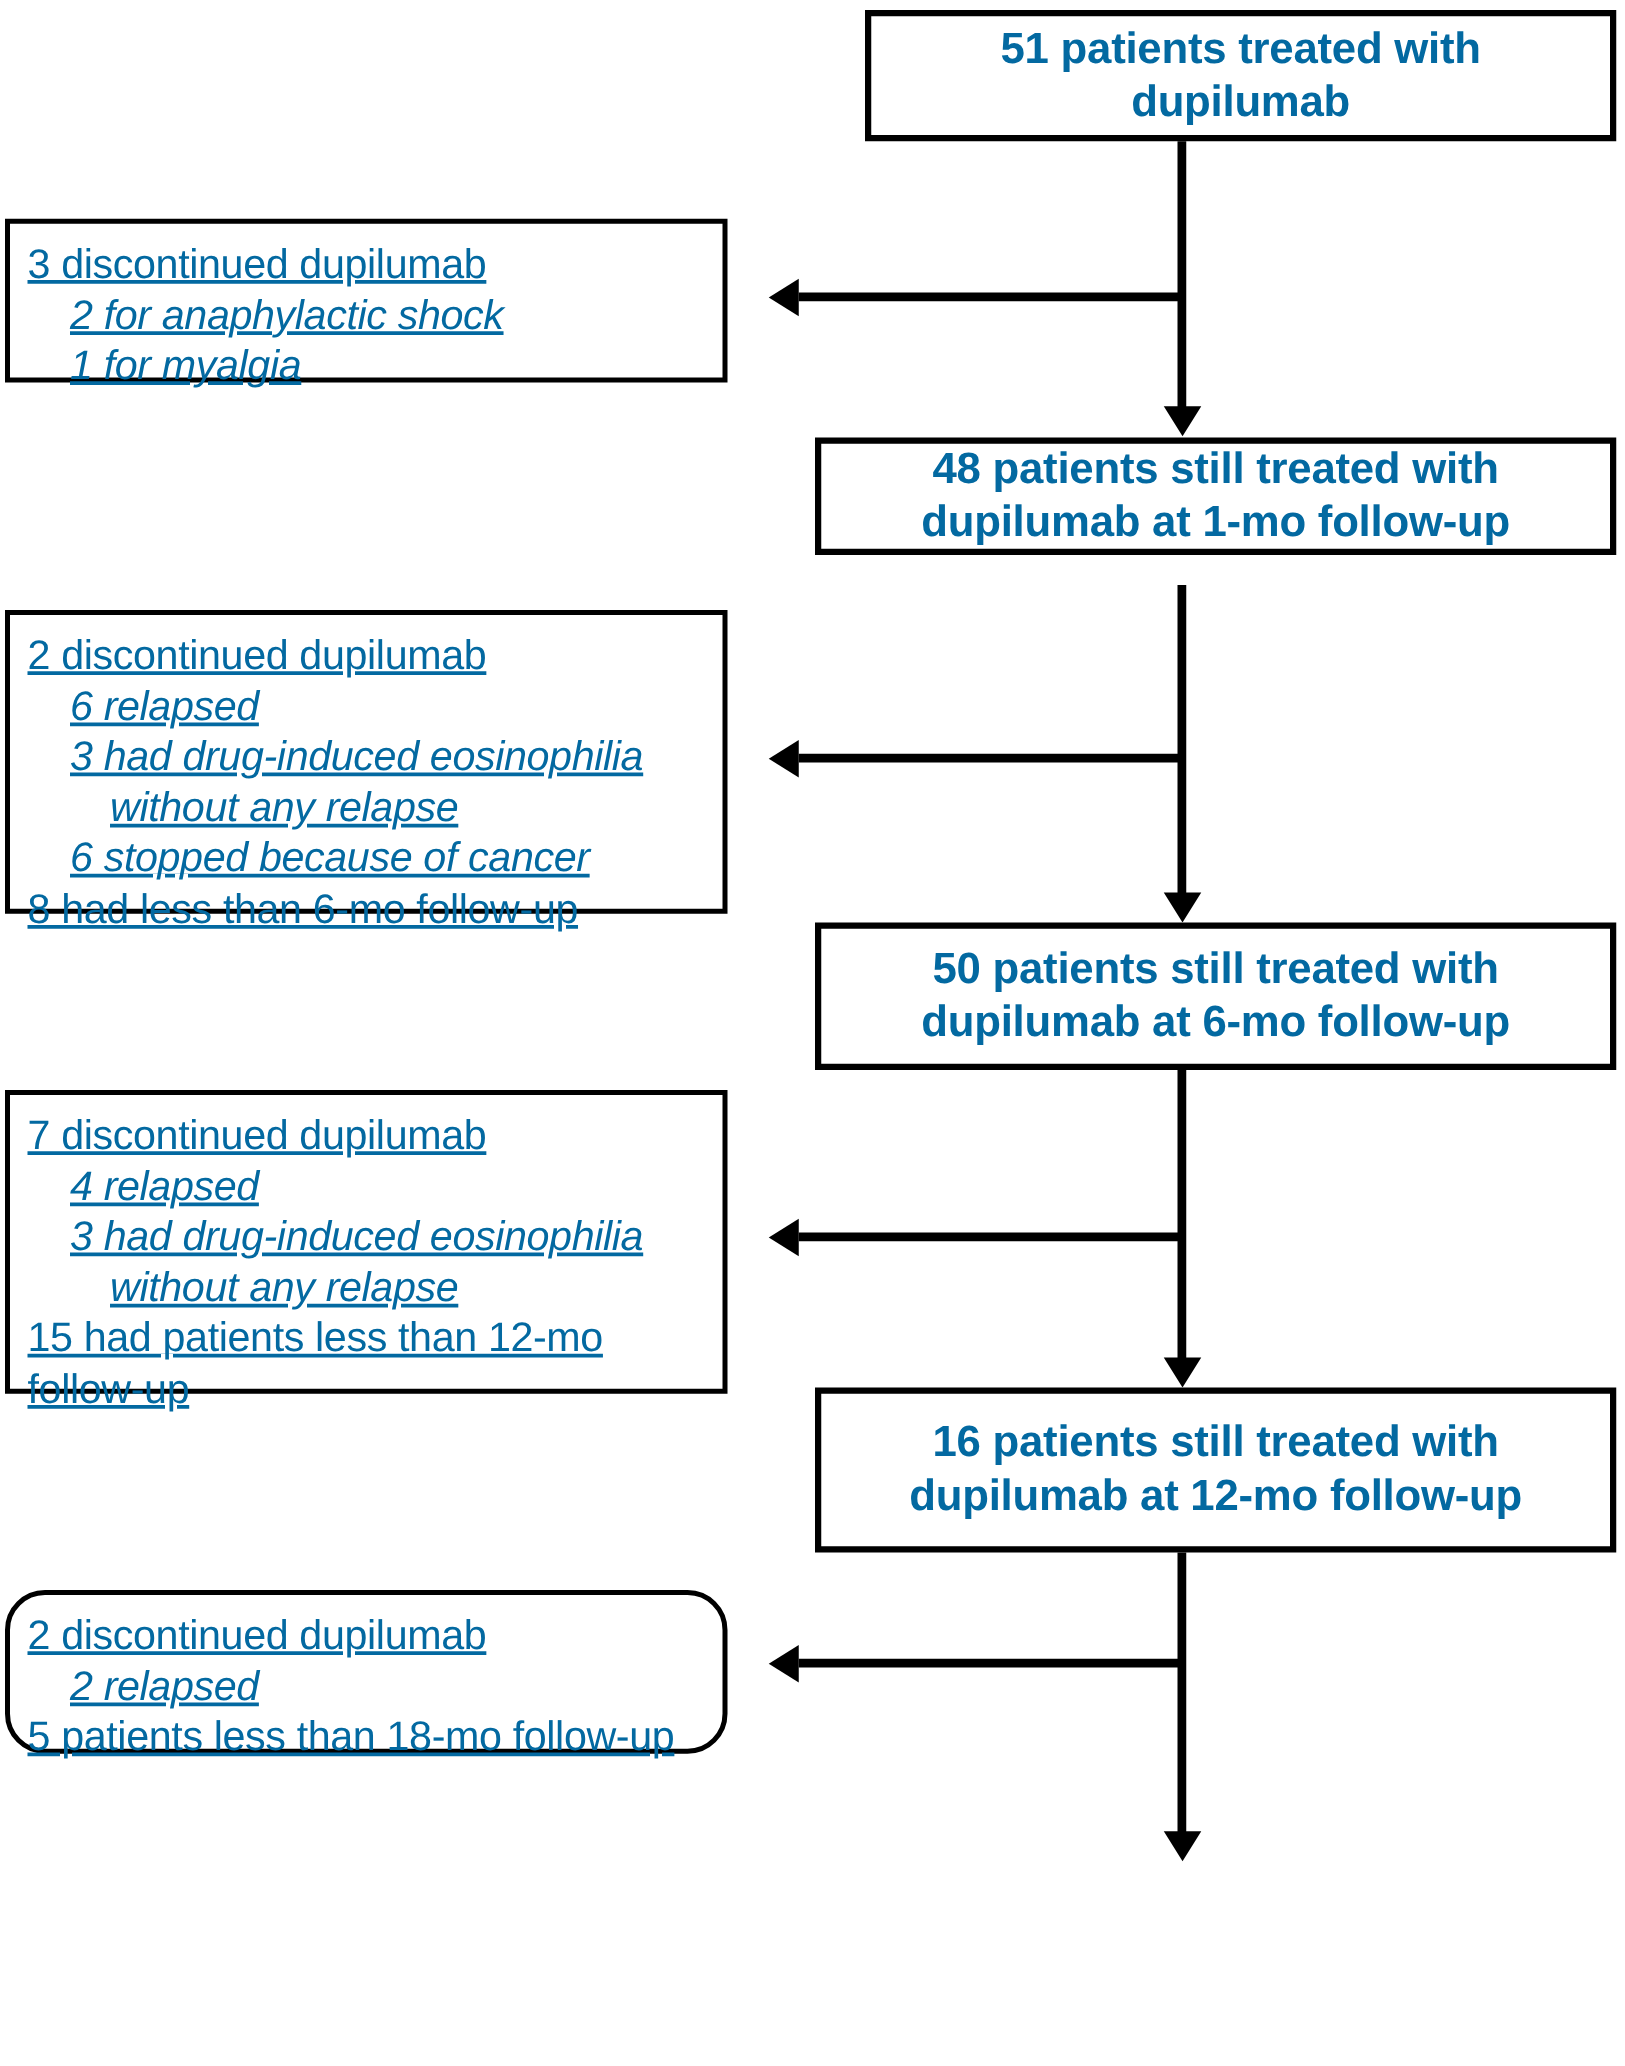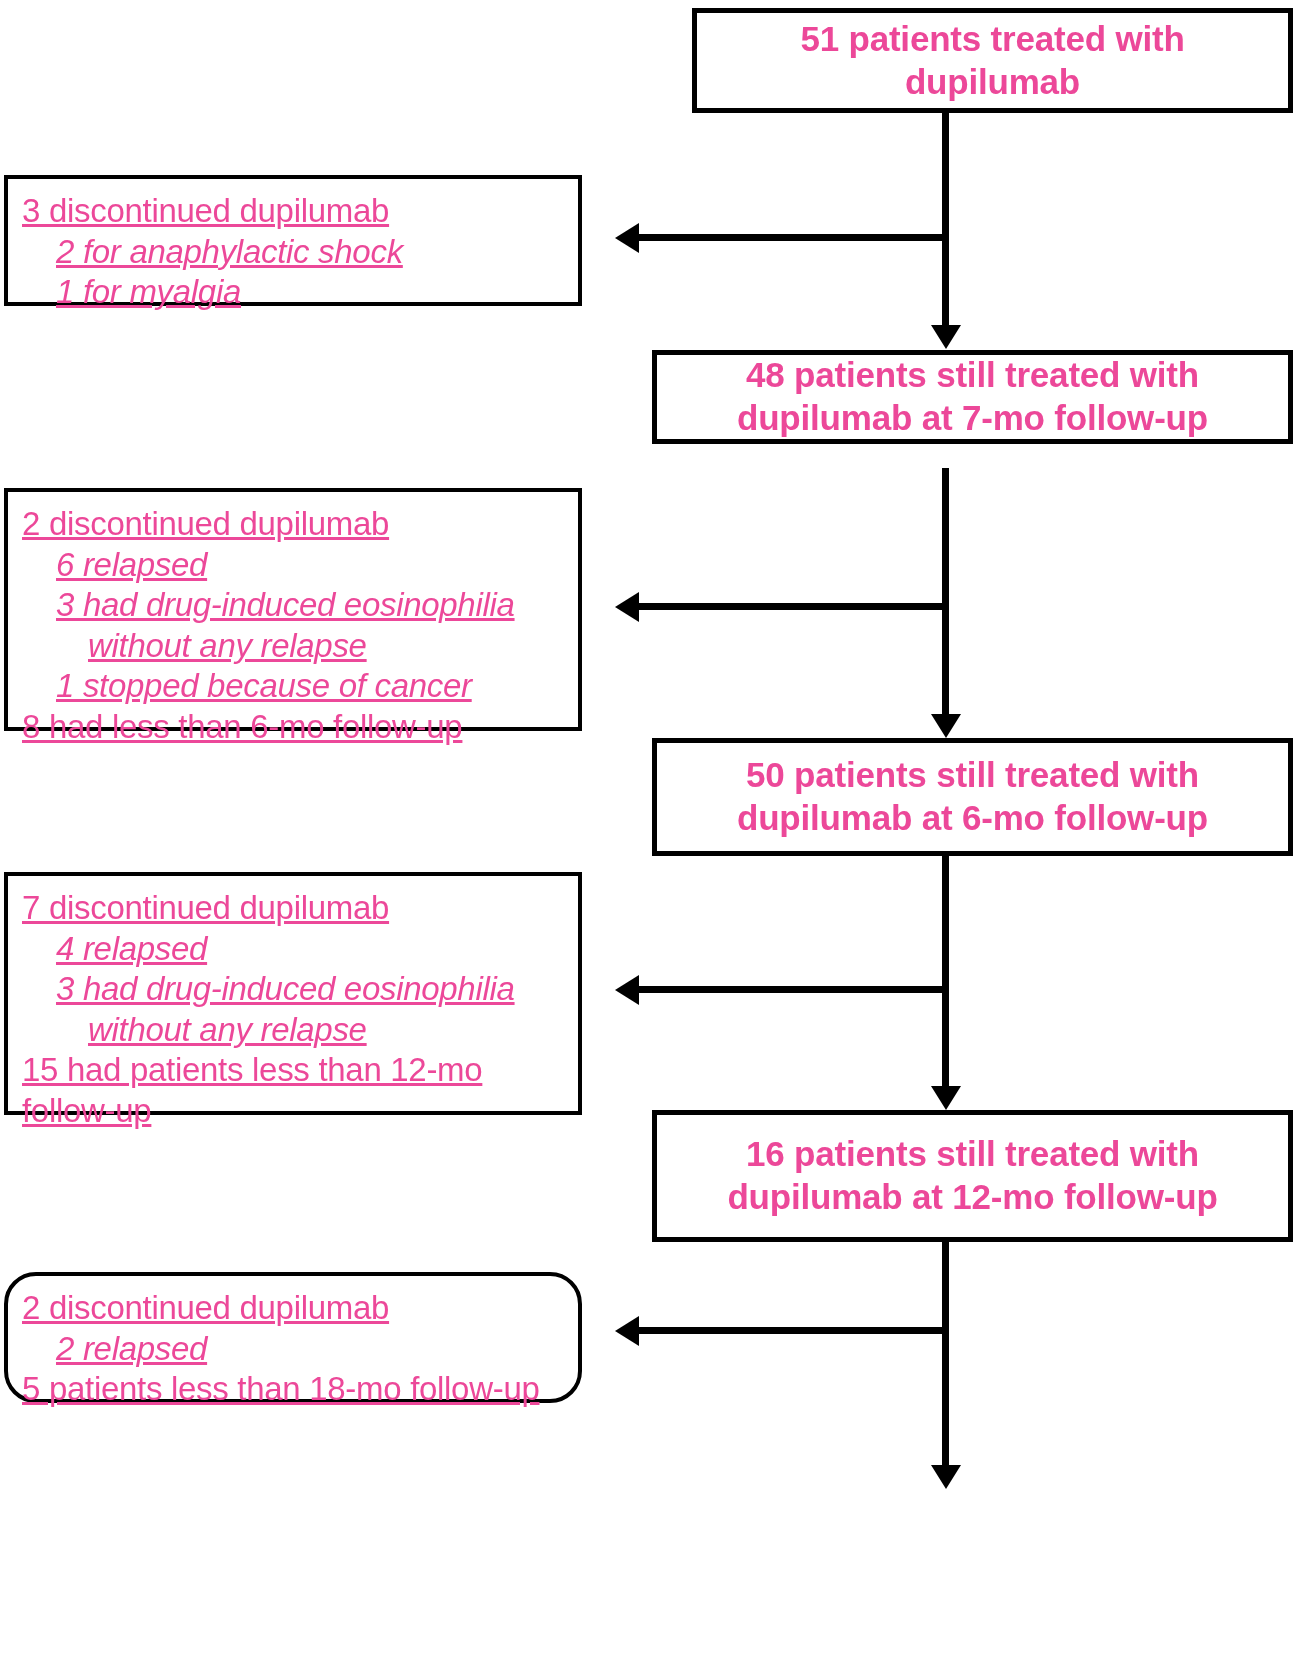--- a/index.html
+++ b/index.html
@@ -13,7 +13,7 @@
     height: 1653px;
     background: #ffffff;
     font-family: "Liberation Sans", sans-serif;
-    color: #ec4899;
+    color: #0369a1;
     overflow: hidden;
   }
 

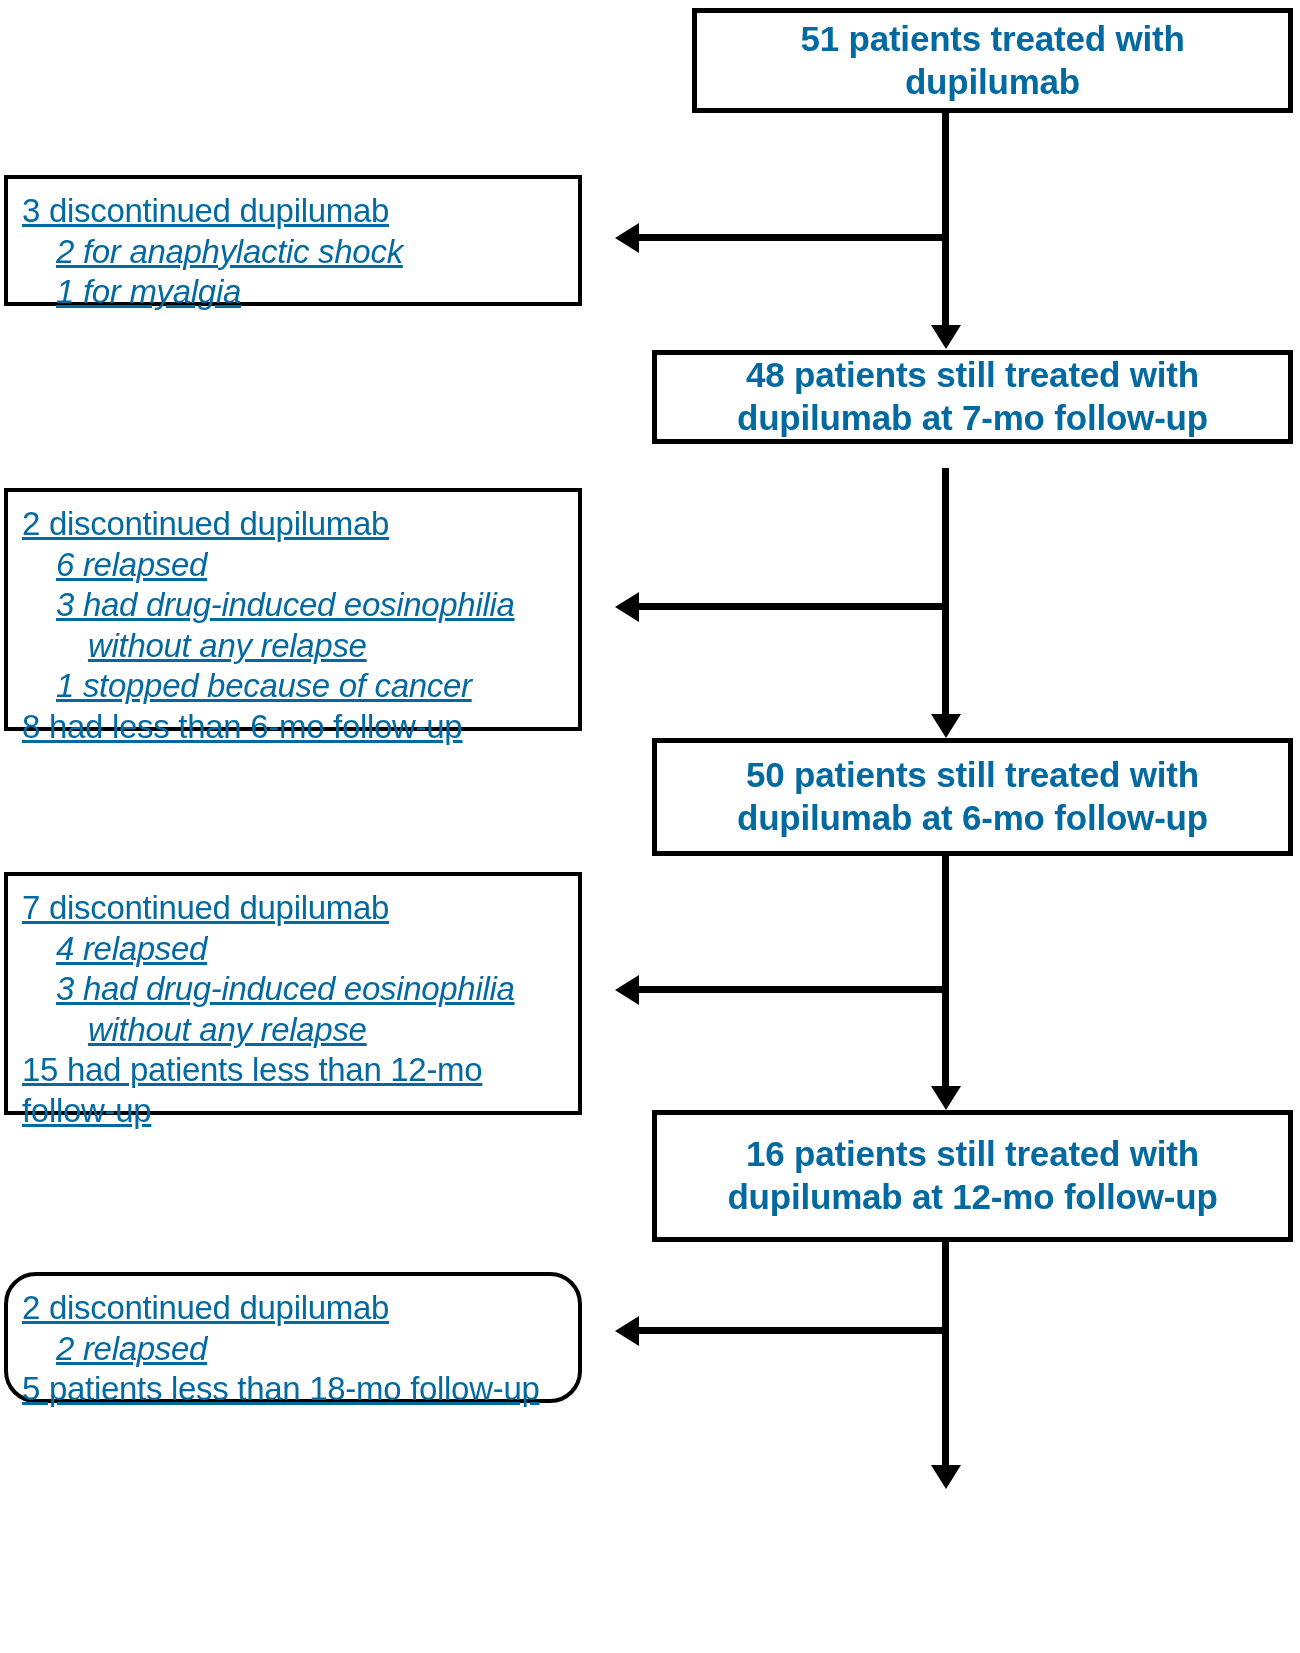--- a/index.html
+++ b/index.html
@@ -118,7 +118,7 @@
   <div class="node main" style="left:652px; top:350px; width:641px; height:94px;">
     <div class="maintext">
       <span>48 patients still treated with</span><br>
-      <span>dupilumab at 7-mo follow-up</span>
+      <span>dupilumab at 1-mo follow-up</span>
     </div>
   </div>
 

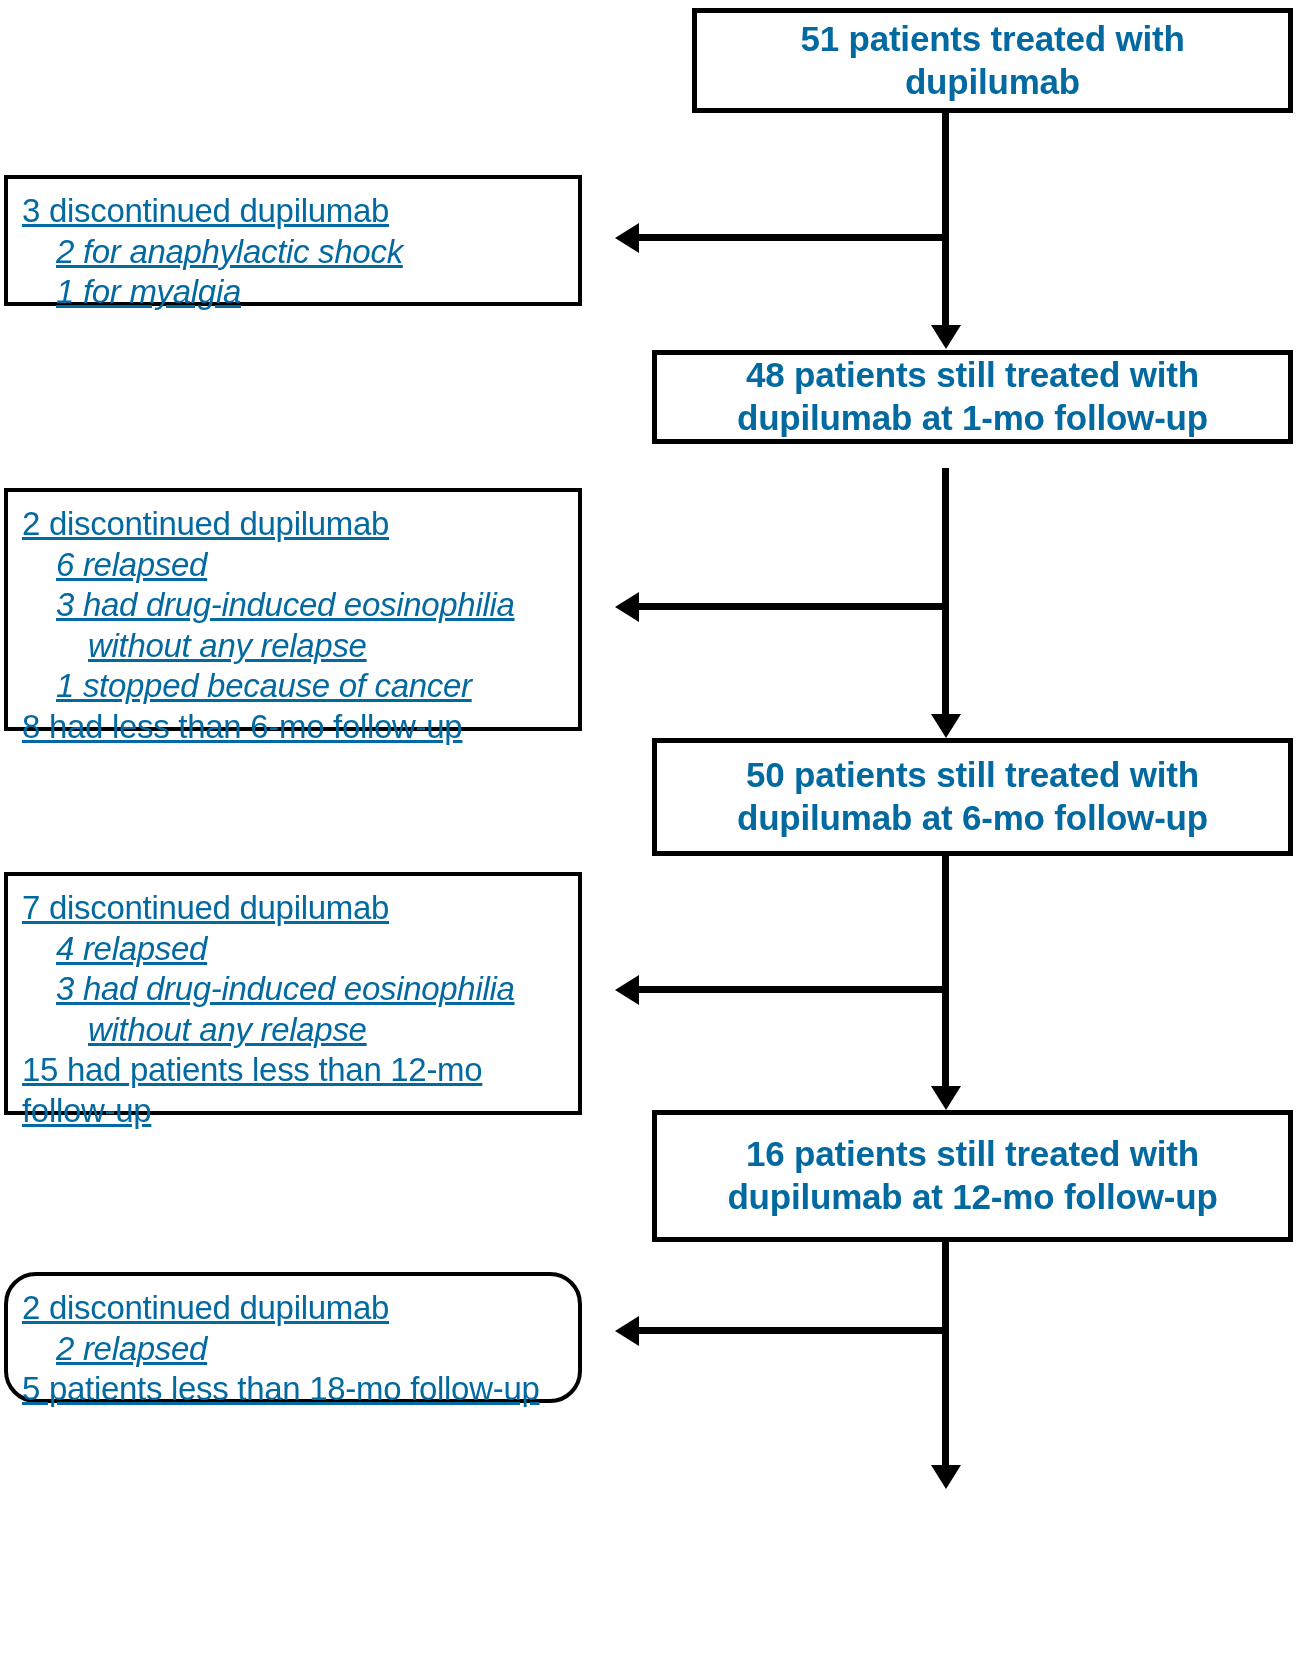--- a/index.html
+++ b/index.html
@@ -148,7 +148,7 @@
     <div class="line ital ind1">6 relapsed</div>
     <div class="line ital ind1">3 had drug-induced eosinophilia</div>
     <div class="line ital ind2">without any relapse</div>
-    <div class="line ital ind1">1 stopped because of cancer</div>
+    <div class="line ital ind1">6 stopped because of cancer</div>
     <div class="line">8 had less than 6-mo follow-up</div>
   </div>
 

